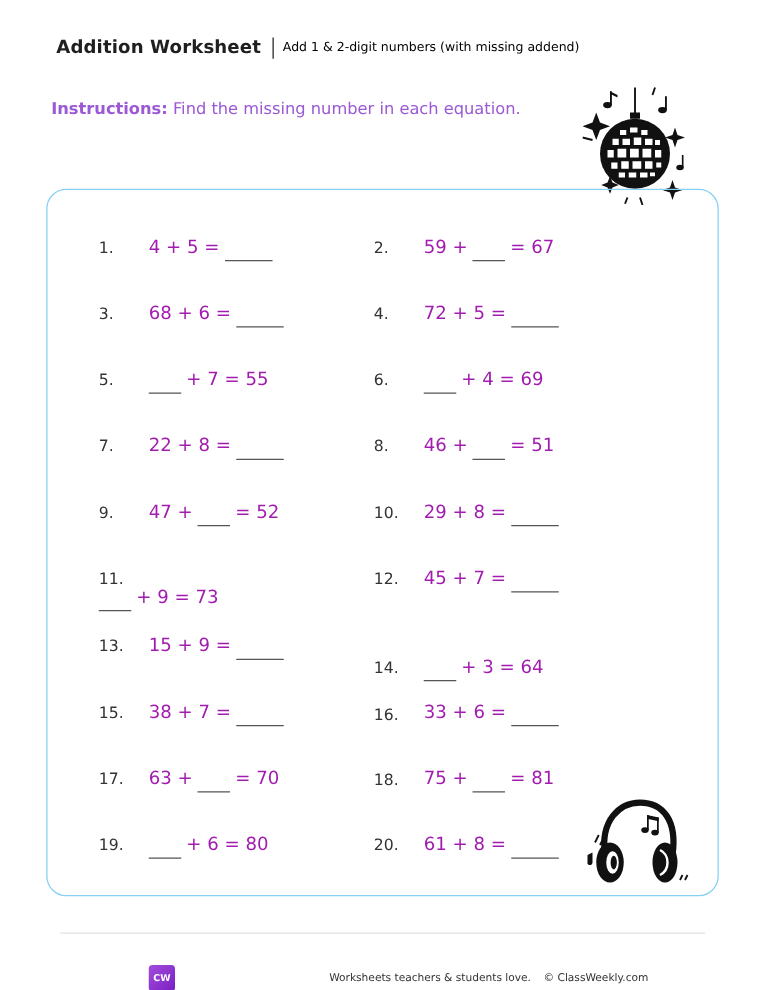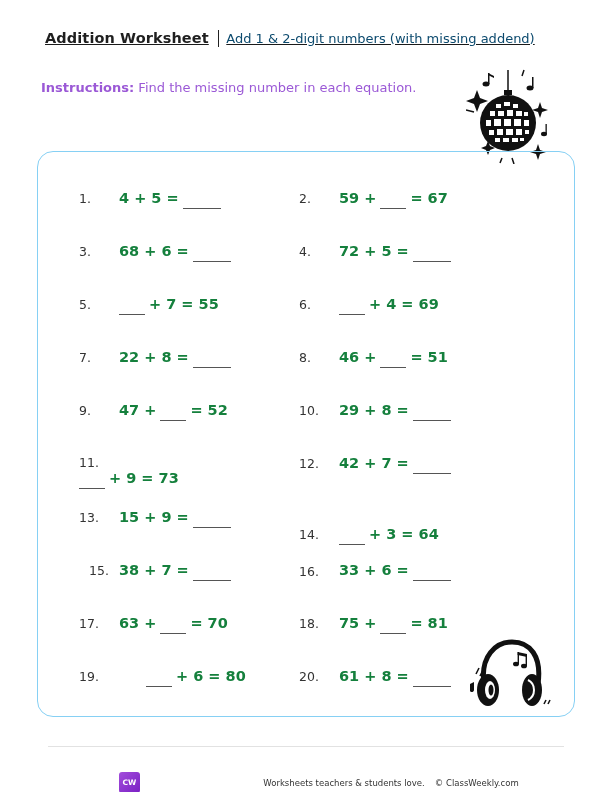--- a/index.html
+++ b/index.html
@@ -8,7 +8,7 @@
     font-family: "DejaVu Sans", "Liberation Sans", sans-serif; color: #1a1a1a;
   }
   .header {
-    position: absolute; left: 45px; top: 27px; height: 22px; display: flex; align-items: center; white-space: nowrap; text-decoration: underline;
+    position: absolute; left: 45px; top: 27px; height: 22px; display: flex; align-items: center; white-space: nowrap;
   }
   .header .title { font-size: 14.5px; font-weight: bold; color: #1f1f1f; letter-spacing: 0.1px; }
   .header .sep { width: 1.5px; height: 17px; background: #222; margin: 0 7px 0 9px; }

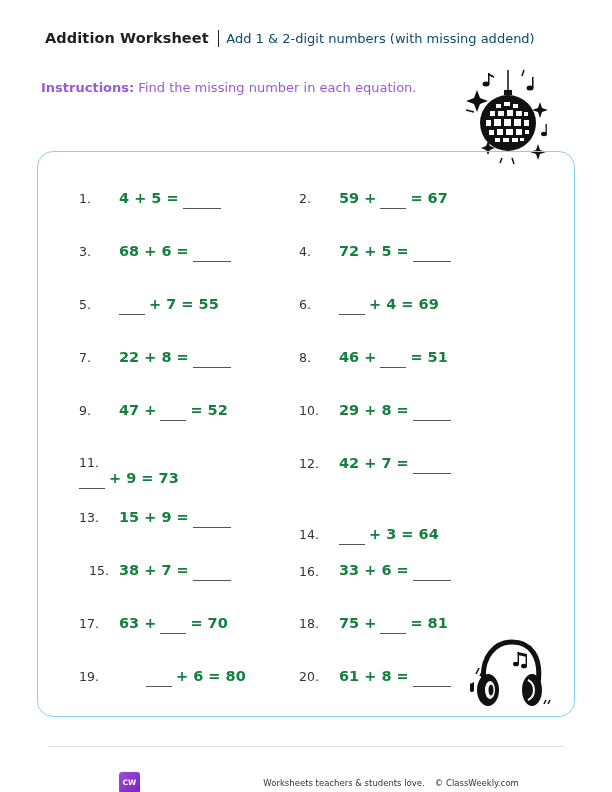--- a/index.html
+++ b/index.html
@@ -12,7 +12,7 @@
   }
   .header .title { font-size: 14.5px; font-weight: bold; color: #1f1f1f; letter-spacing: 0.1px; }
   .header .sep { width: 1.5px; height: 17px; background: #222; margin: 0 7px 0 9px; }
-  .header .subtitle { font-size: 13px; color: #0c4a6e; }
+  .header .subtitle { font-size: 10px; color: #000000; }
 
   .instructions {
     position: absolute; left: 41px; top: 80px; font-size: 13px; color: #9b59d6; white-space: nowrap;

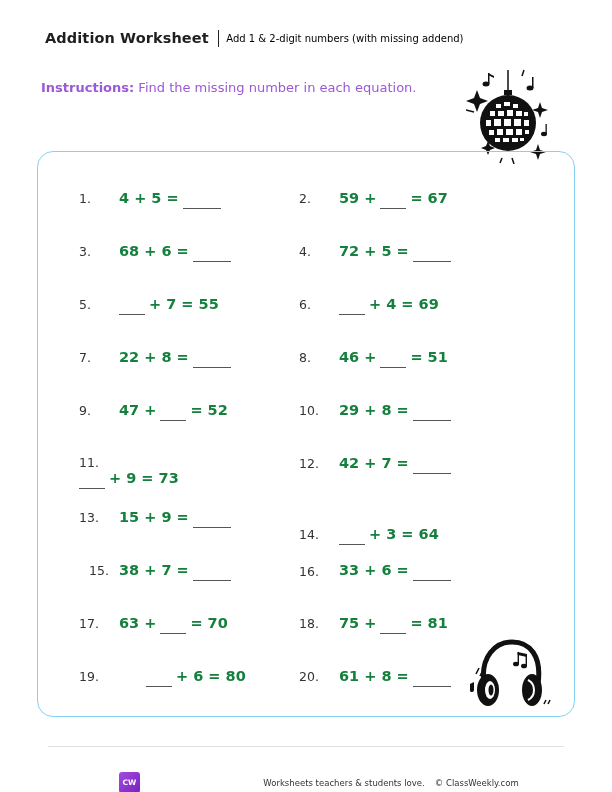--- a/index.html
+++ b/index.html
@@ -26,7 +26,7 @@
 
   .problem { position: absolute; display: flex; align-items: baseline; white-space: nowrap; }
   .problem .num { font-size: 12.5px; color: #333; width: 40px; display: inline-block; }
-  .problem .eq { font-size: 14.5px; font-weight: bold; color: #15803d; }
+  .problem .eq { font-size: 14.5px; font-weight: normal; color: #a21caf; }
   .blank-sm { display: inline-block; width: 26px; border-bottom: 1.5px solid #555; margin: 0 4px; transform: translateY(2px); }
   .blank-lg { display: inline-block; width: 38px; border-bottom: 1.5px solid #555; margin-left: 4px; transform: translateY(2px); }
 

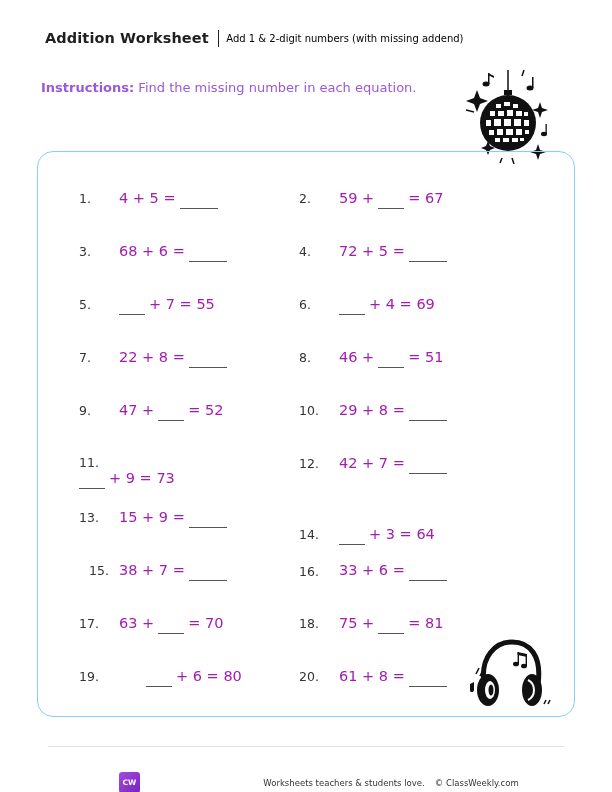--- a/index.html
+++ b/index.html
@@ -154,7 +154,7 @@
     </div>
     <div class="problem" style="left: 299px; top: 455px;">
       <span class="num">12.</span>
-      <span class="eq"><span>42</span><span> + </span><span>7</span><span> =</span><span class="blank-lg">&nbsp;</span></span>
+      <span class="eq"><span>45</span><span> + </span><span>7</span><span> =</span><span class="blank-lg">&nbsp;</span></span>
     </div>
     <div class="problem" style="left: 79px; top: 509px;">
       <span class="num">13.</span>

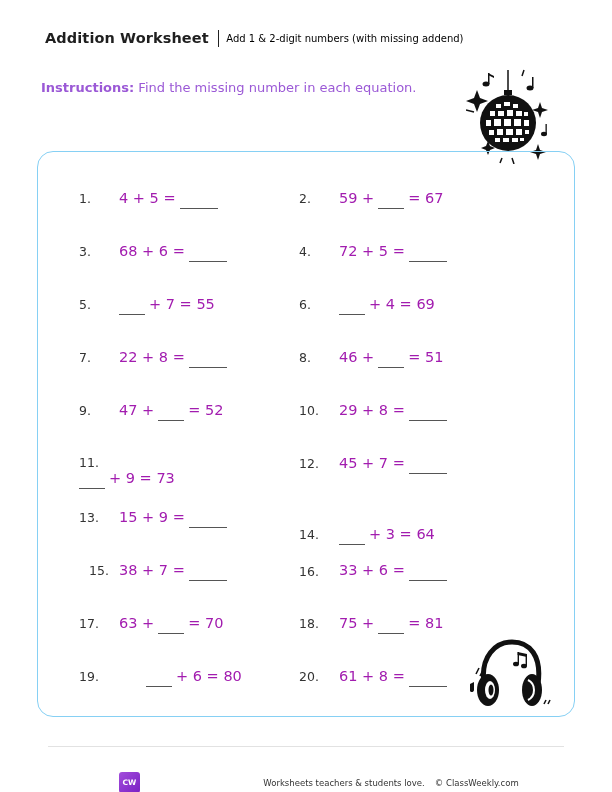--- a/index.html
+++ b/index.html
@@ -164,7 +164,7 @@
       <span class="num">14.</span>
       <span class="eq"><span class="blank-sm" style="margin-left: 0px;">&nbsp;</span><span>+ </span><span>3</span><span> = </span><span>64</span></span>
     </div>
-    <div class="problem" style="left: 79px; top: 562px; text-align: center;">
+    <div class="problem" style="left: 79px; top: 562px;">
       <span class="num">15.</span>
       <span class="eq"><span>38</span><span> + </span><span>7</span><span> =</span><span class="blank-lg">&nbsp;</span></span>
     </div>

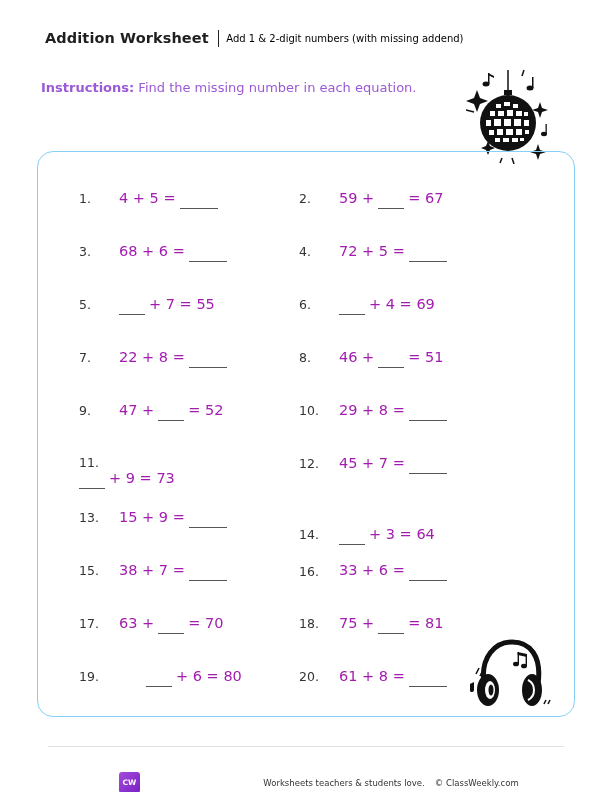--- a/index.html
+++ b/index.html
@@ -180,7 +180,7 @@
       <span class="num">18.</span>
       <span class="eq"><span>75</span><span> +</span><span class="blank-sm">&nbsp;</span><span>= </span><span>81</span></span>
     </div>
-    <div class="problem" style="left: 79px; top: 668px; gap: 27px;">
+    <div class="problem" style="left: 79px; top: 668px;">
       <span class="num">19.</span>
       <span class="eq"><span class="blank-sm" style="margin-left: 0px;">&nbsp;</span><span>+ </span><span>6</span><span> = </span><span>80</span></span>
     </div>

